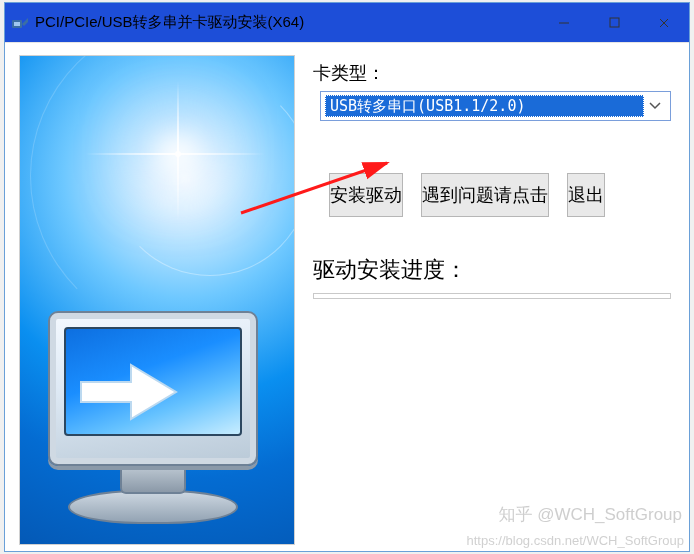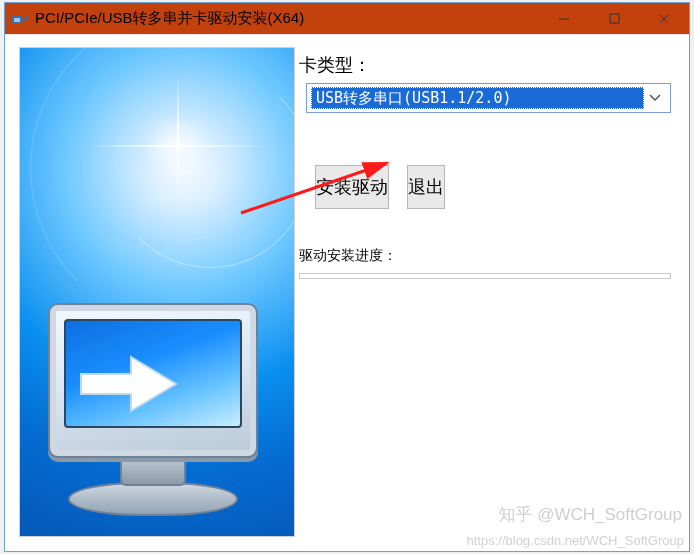--- a/index.html
+++ b/index.html
@@ -18,8 +18,8 @@
     border: 1px solid #6aa0d8;
   }
   .titlebar {
-    height: 32px;
-    background: #c2410c;
+    height: 40px;
+    background: #1d4ed8;
     border-bottom: 1px solid #e5e5e5;
     display: flex;
     align-items: center;

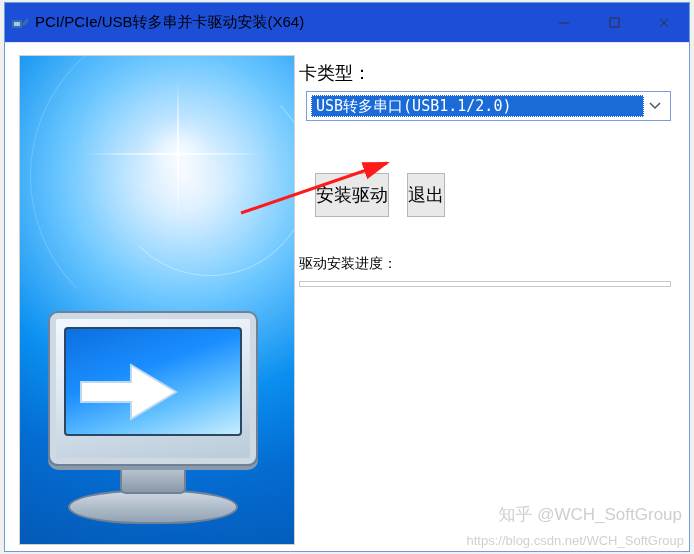--- a/index.html
+++ b/index.html
@@ -52,6 +52,7 @@
     display: flex;
     height: calc(100% - 36px);
     padding: 12px 14px 10px 14px;
+    gap: 14px;
   }
   .left-panel {
     width: 276px;

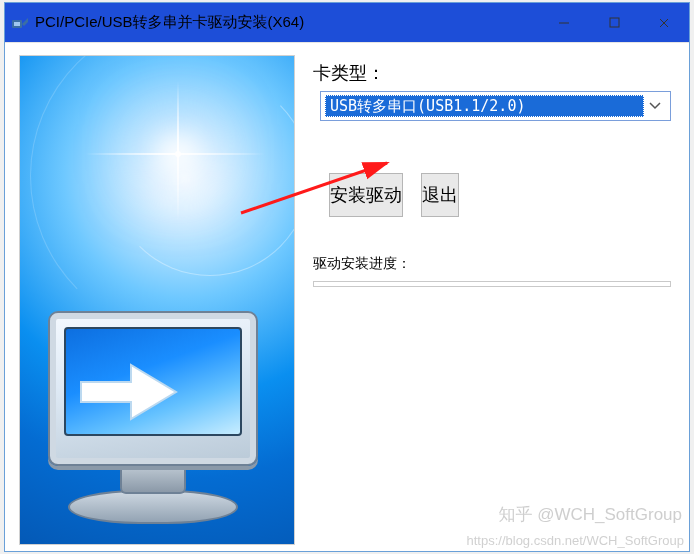--- a/index.html
+++ b/index.html
@@ -289,6 +289,7 @@
 
       <div class="btn-stack">
         <div class="action-btn">安装驱动</div>
+        <div class="action-btn">遇到问题请点击</div>
         <div class="action-btn">退出</div>
       </div>
 

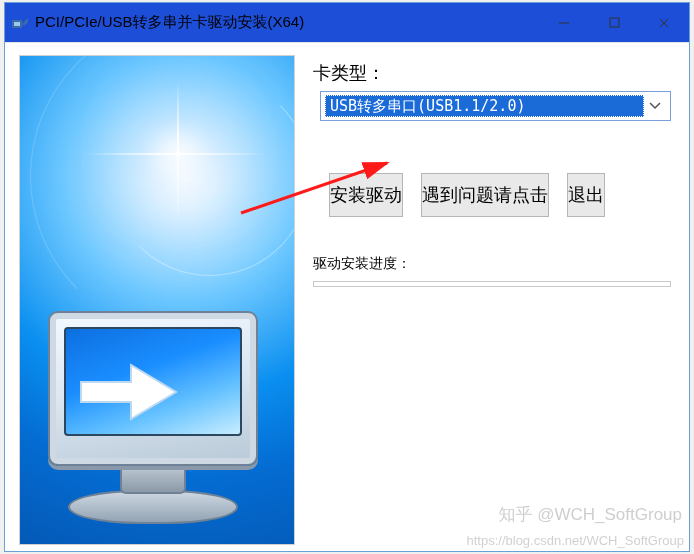--- a/index.html
+++ b/index.html
@@ -194,7 +194,7 @@
   }
   .progress-label {
     margin-top: 38px;
-    font-size: 14px;
+    font-size: 22px;
   }
   .progress-bar {
     margin-top: 8px;

